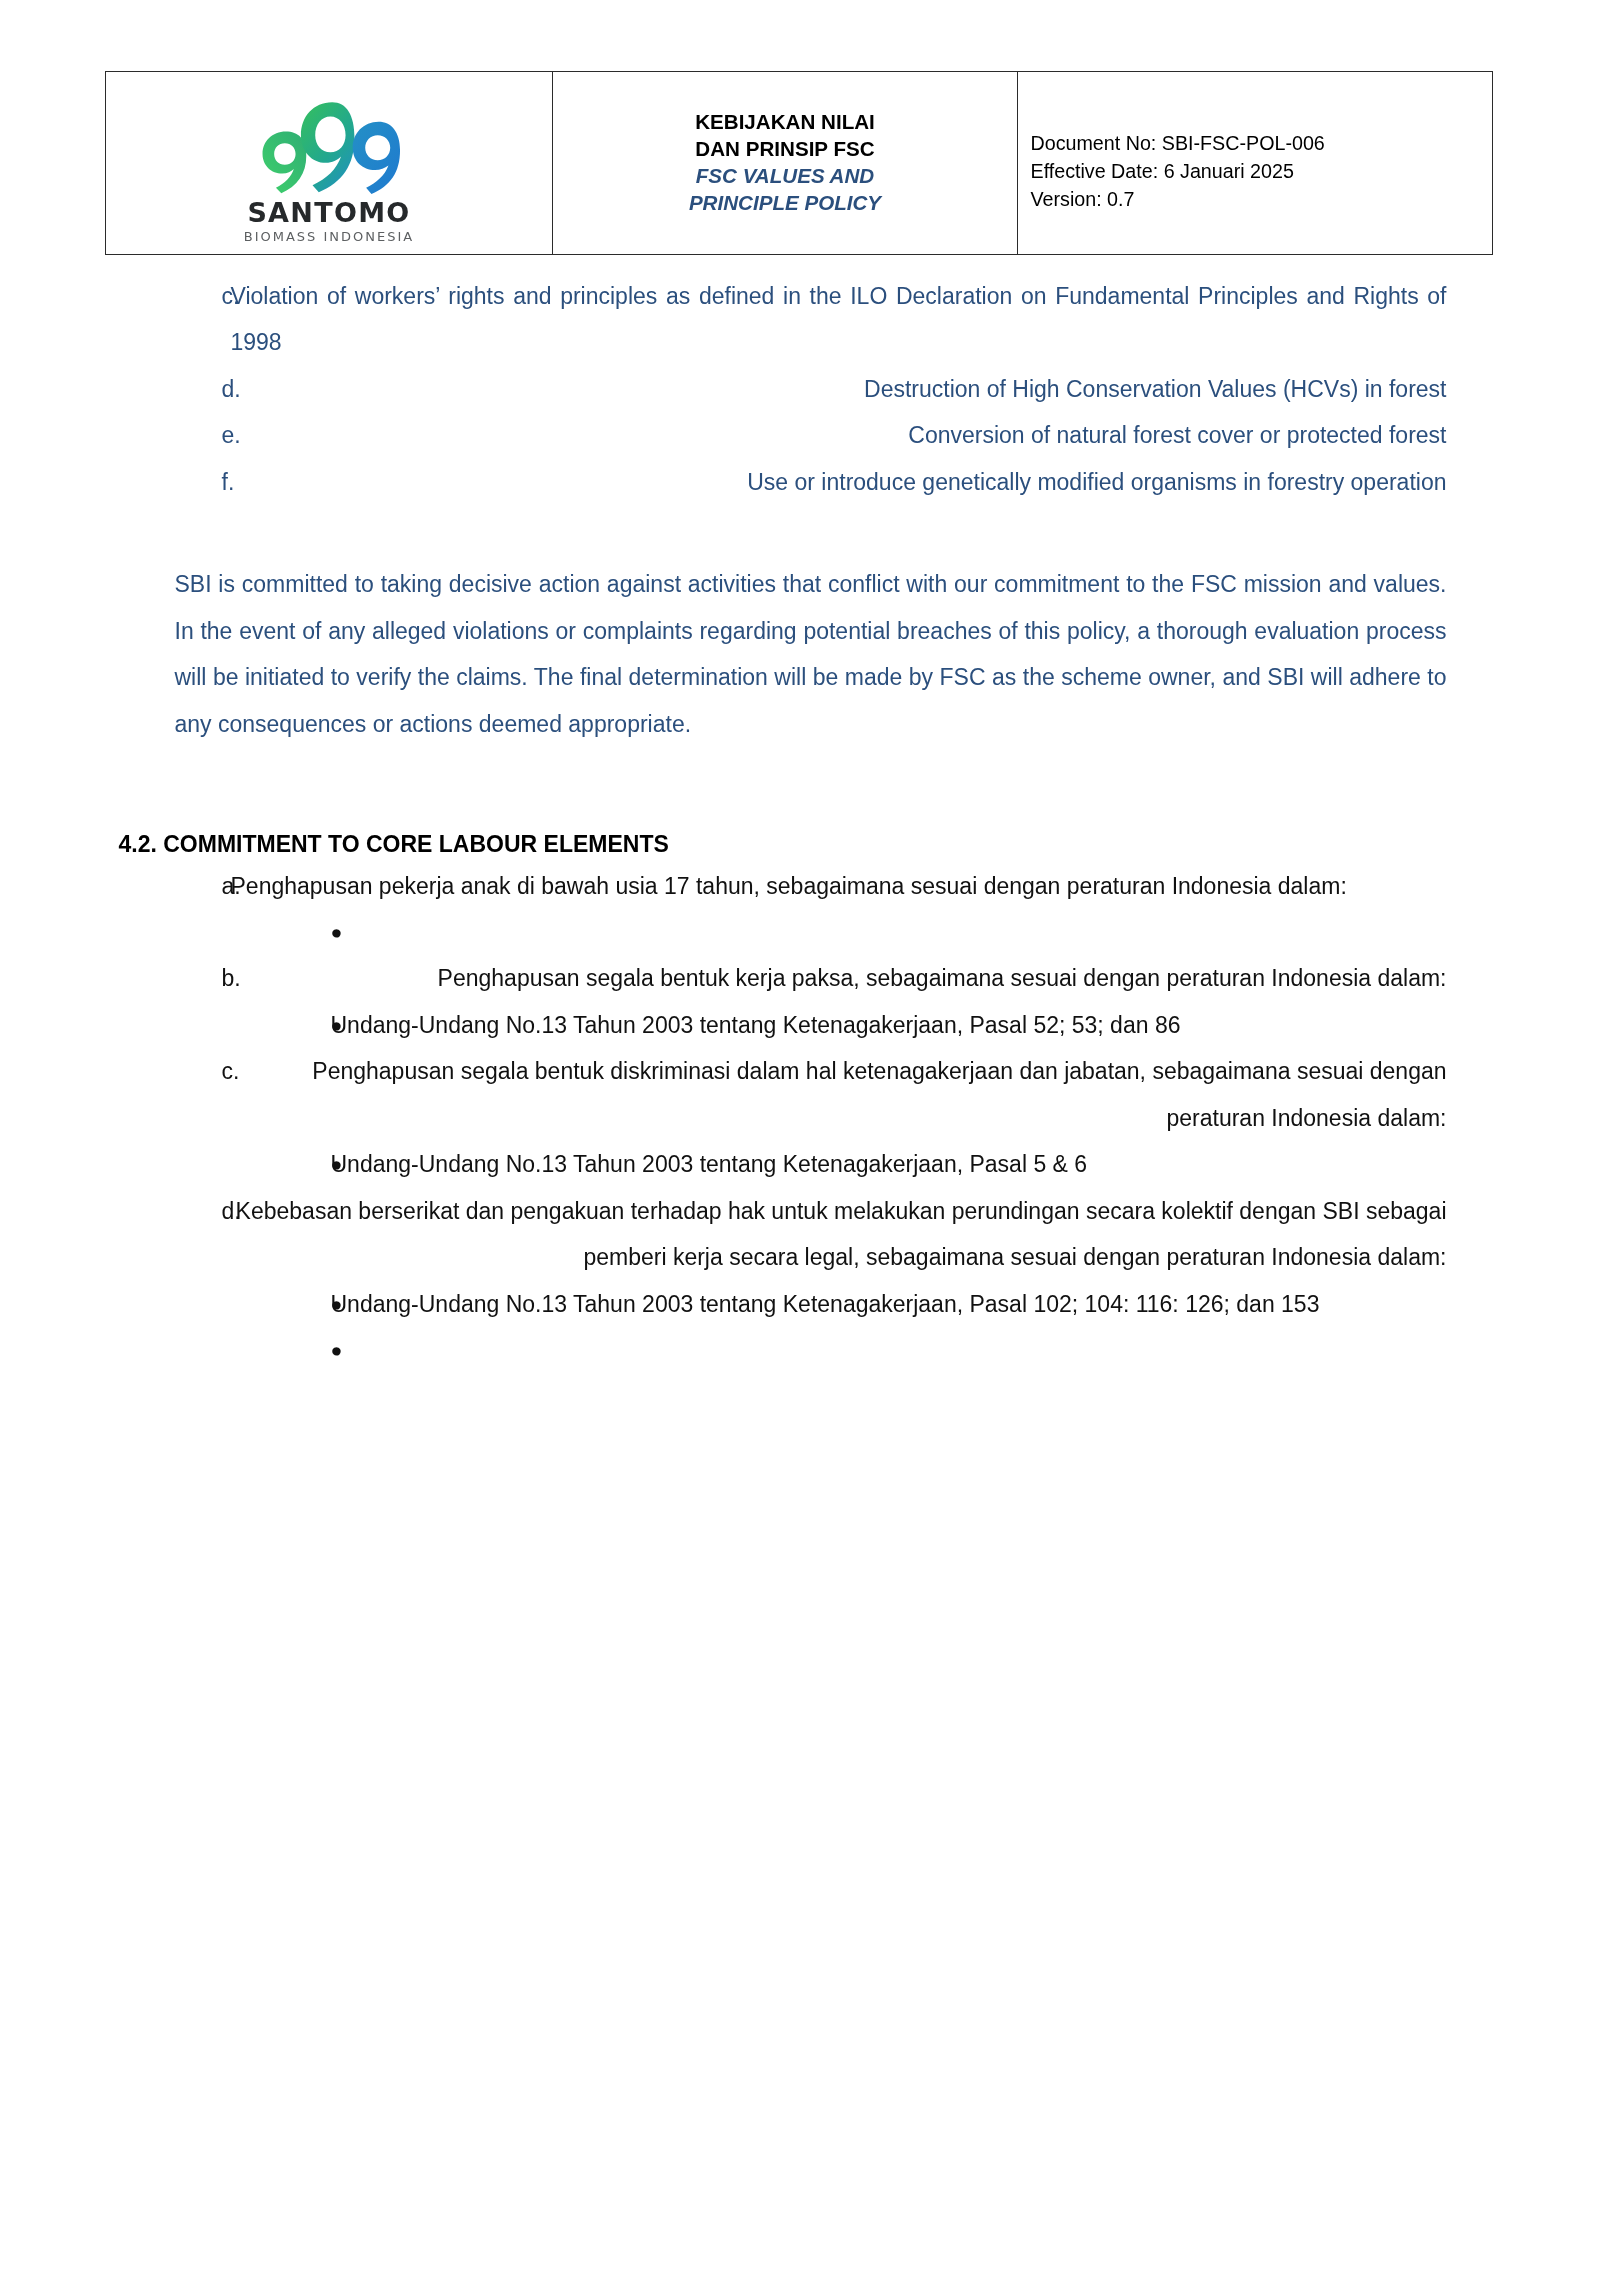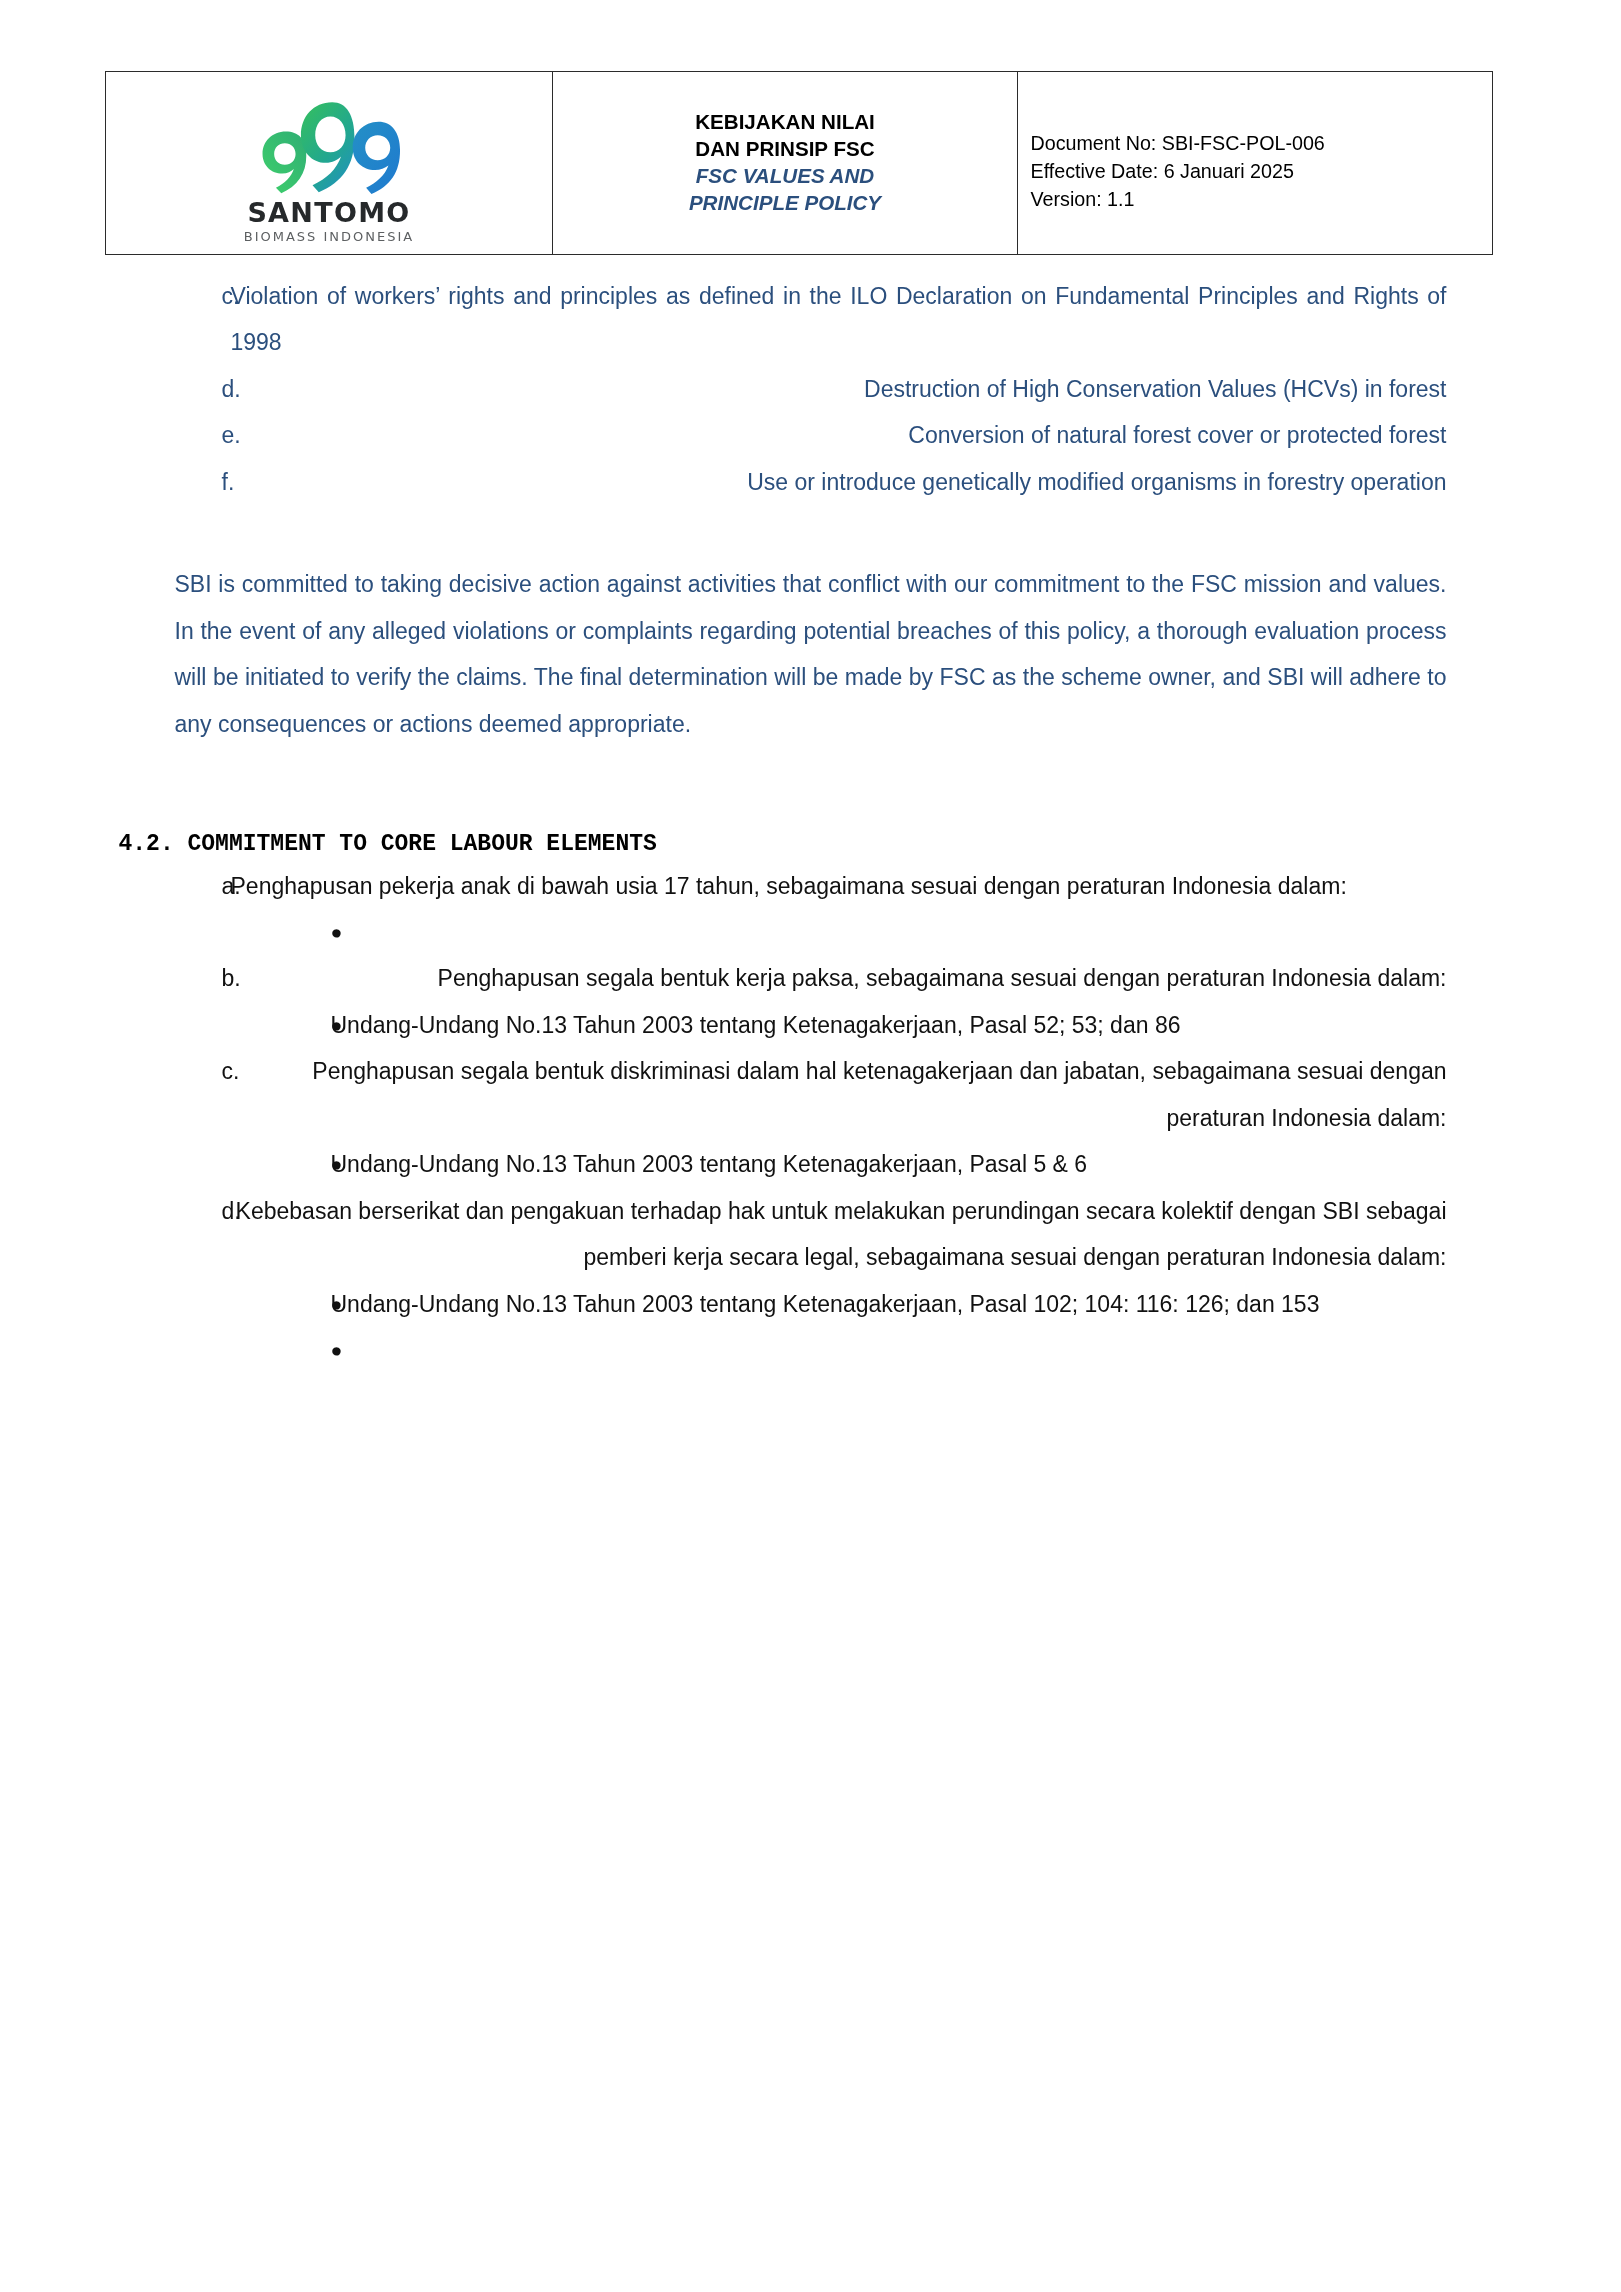--- a/index.html
+++ b/index.html
@@ -236,7 +236,7 @@
         <div class="meta-block">
           <div>Document No: SBI-FSC-POL-006</div>
           <div>Effective Date: 6 Januari 2025</div>
-          <div>Version: 1.1</div>
+          <div>Version: 0.7</div>
         </div>
       </td>
     </tr>

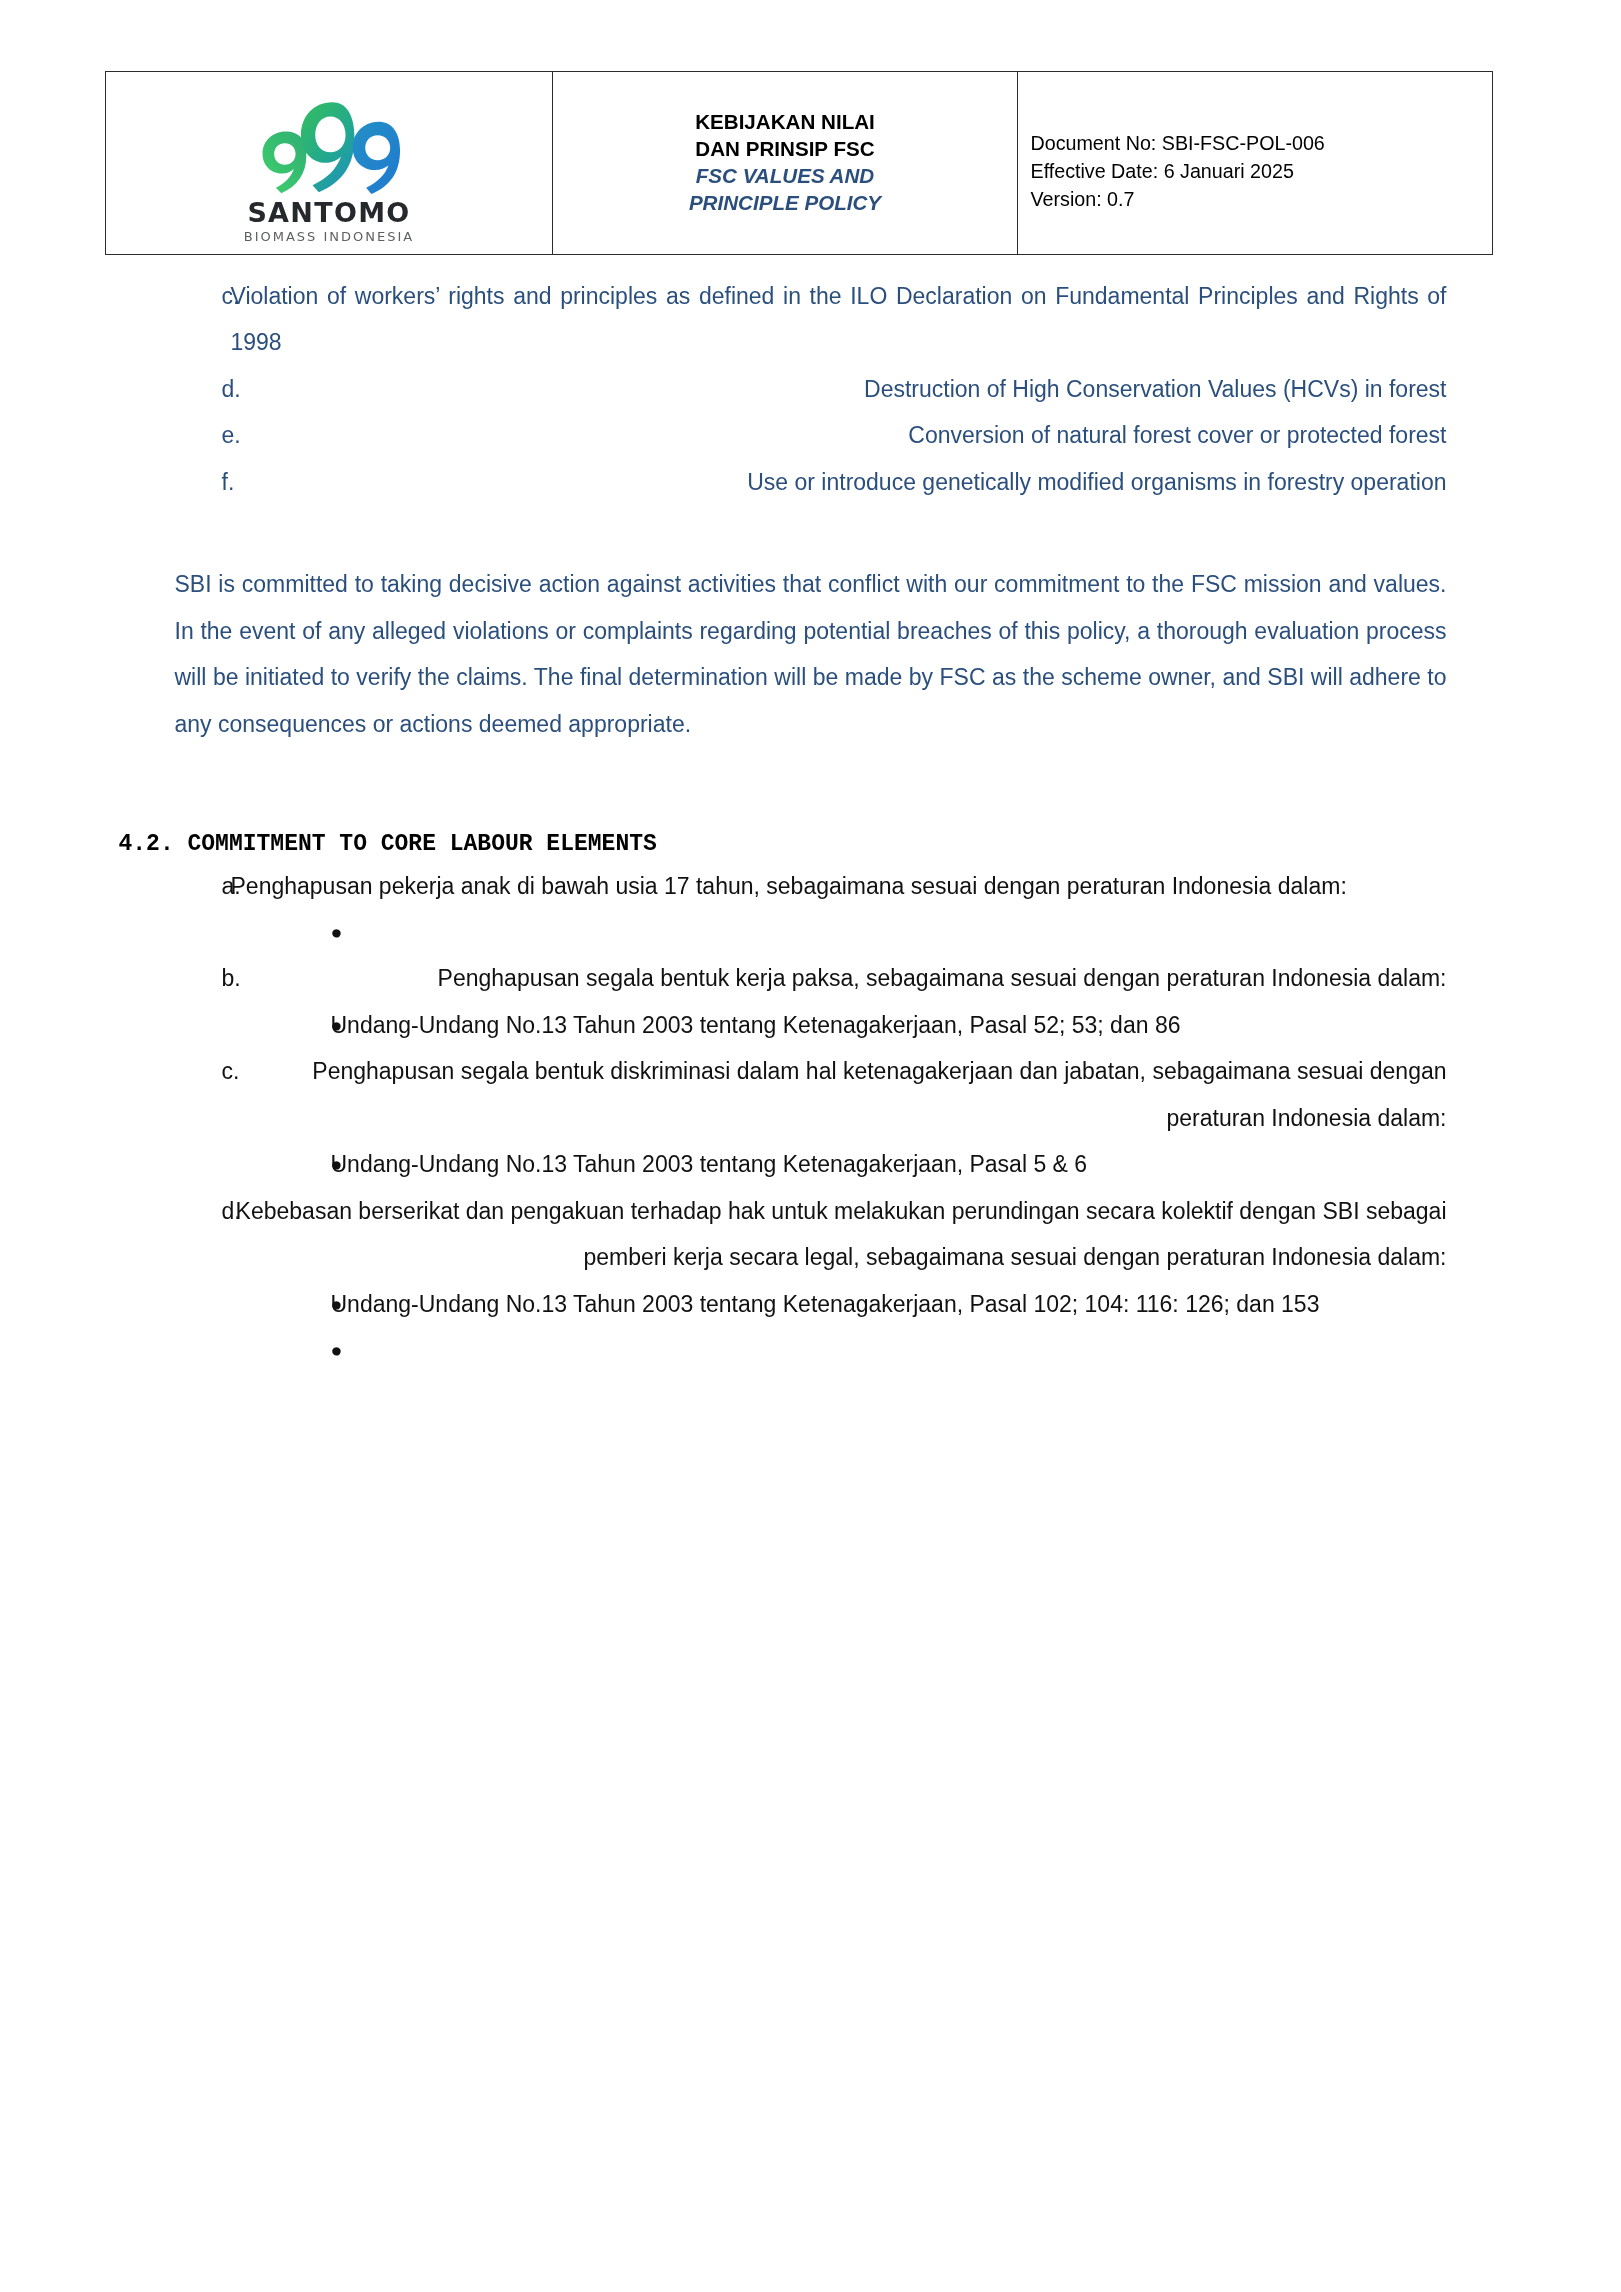--- a/index.html
+++ b/index.html
@@ -174,7 +174,6 @@
     font-weight: bold;
     color: #000000;
     line-height: 1.6;
-    font-family: Liberation Mono, monospace;
   }
   .spacer-lg { height: 56px; }
   .spacer-xl { height: 79px; }

